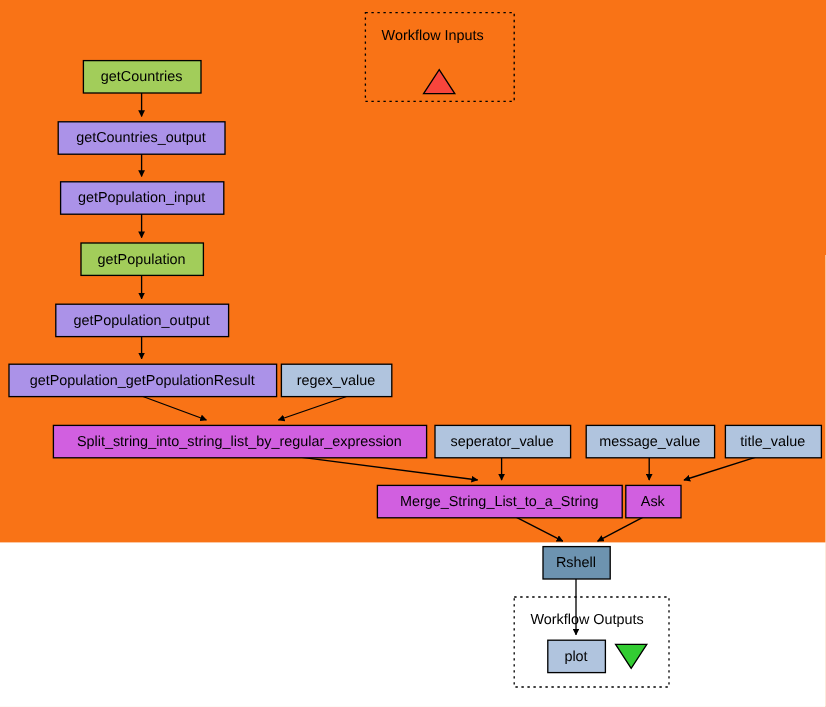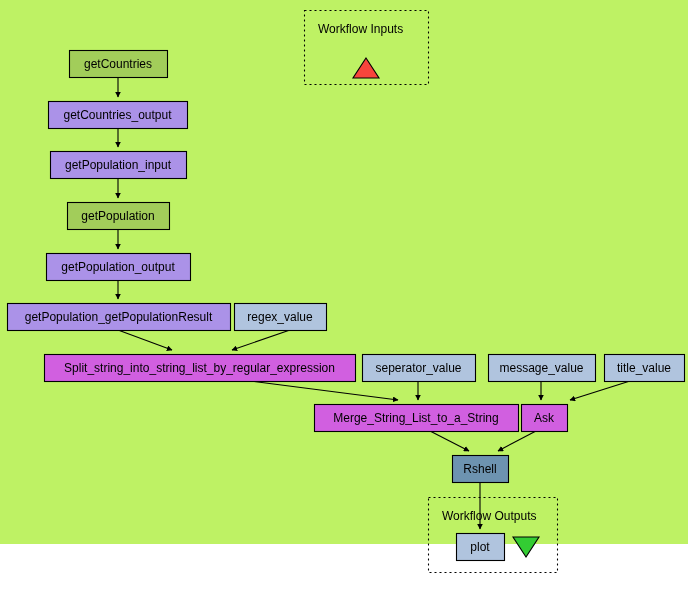--- a/index.html
+++ b/index.html
@@ -16,8 +16,8 @@
   #canvas {
     position: relative;
     width: 688px;
-    height: 544px;
-    background: #bef264;
+    height: 452px;
+    background: #f97316;
   }
   svg.layer {
     position: absolute;

